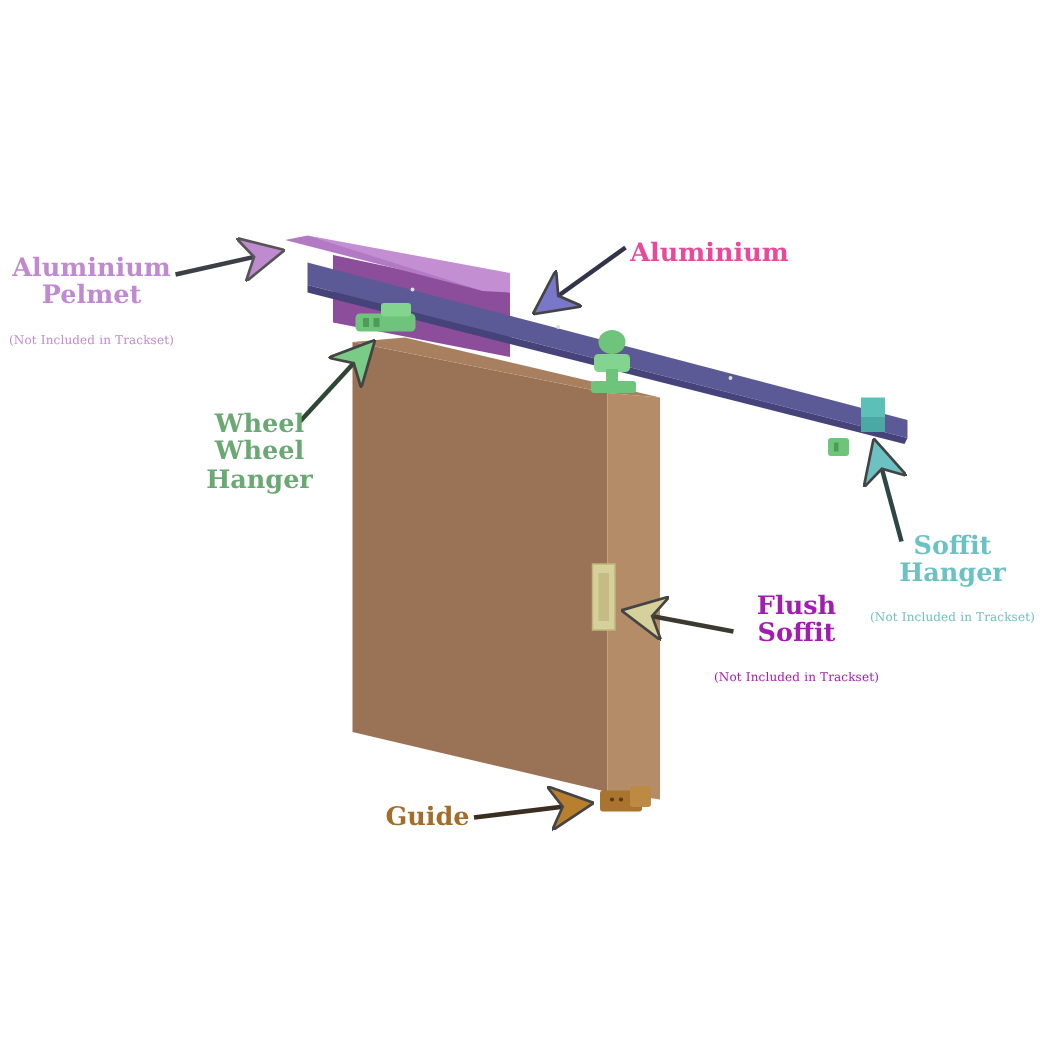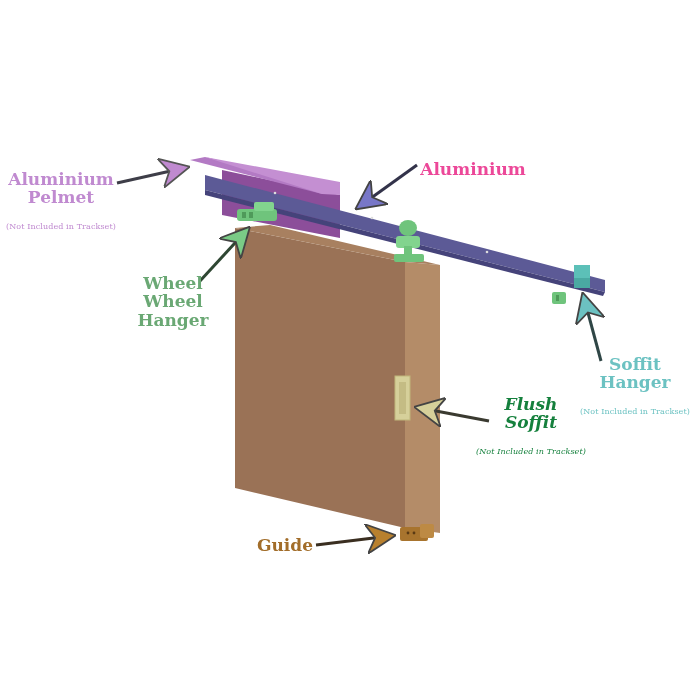--- a/index.html
+++ b/index.html
@@ -131,7 +131,7 @@
     <span class="note">(Not Included in Trackset)</span>
   </div>
 
-  <div class="label" style="left:470px; top:395px; width:122px; color:#15803d;font-style:italic;">
+  <div class="label" style="left:470px; top:395px; width:122px; color:#a21caf;">
     <span class="main">Flush</span>
     <span class="main">Soffit</span>
     <span class="note">(Not Included in Trackset)</span>

